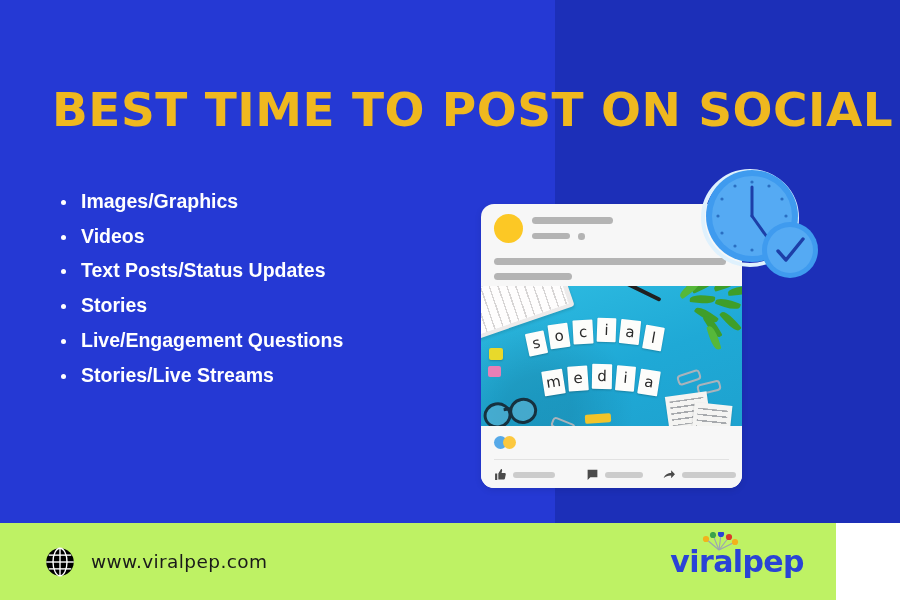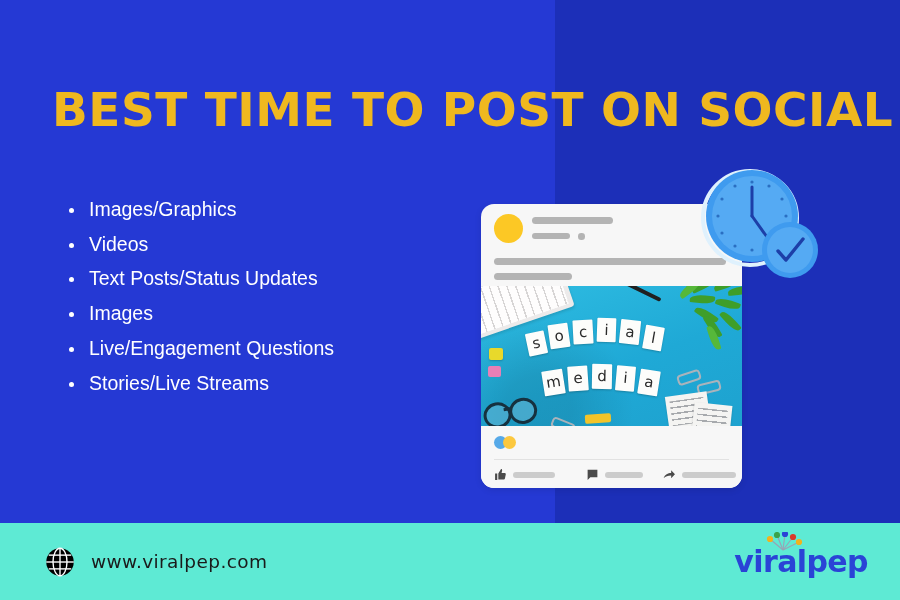--- a/index.html
+++ b/index.html
@@ -62,10 +62,11 @@
     left: 52px;
     top: 180px;
     width: 420px;
-    margin: 12px;
+    margin: 4px;
     padding: 0;
     list-style: none;
     z-index: 6;
+    font-weight: bold;
   }
   .bullets li {
     position: relative;

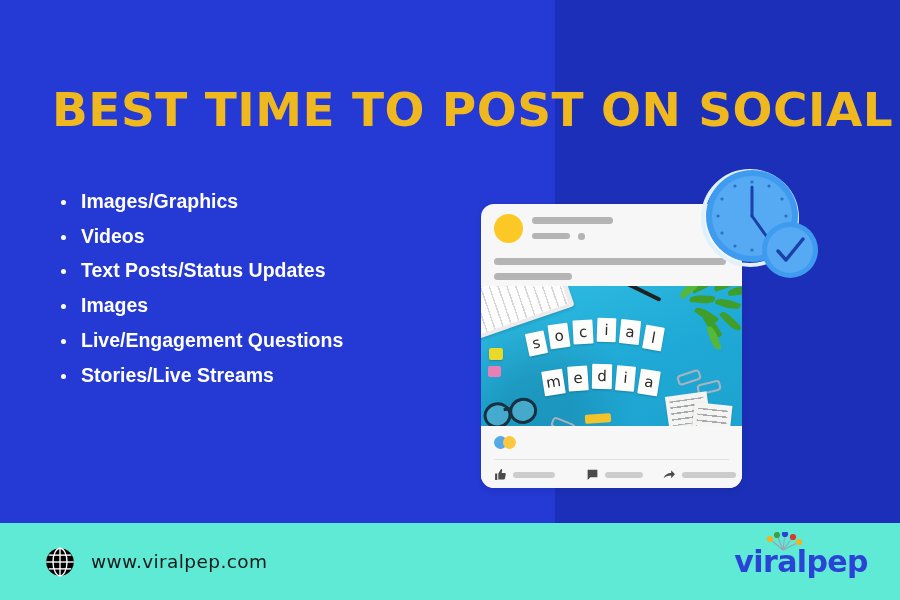--- a/index.html
+++ b/index.html
@@ -320,7 +320,7 @@
     <li>Images/Graphics</li>
     <li>Videos</li>
     <li>Text Posts/Status Updates</li>
-    <li>Images</li>
+    <li>Stories</li>
     <li>Live/Engagement Questions</li>
     <li>Stories/Live Streams</li>
   </ul>

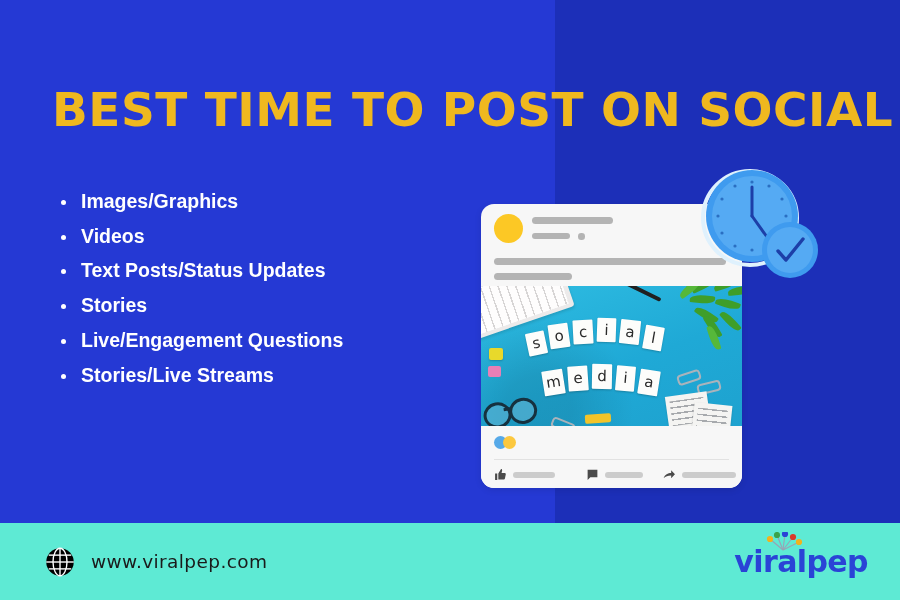--- a/index.html
+++ b/index.html
@@ -268,8 +268,8 @@
   .footer {
     position: absolute;
     left: 0; top: 523px;
-    width: 900px; height: 77px;
-    background: #5eead4;
+    width: 836px; height: 77px;
+    background: #bef264;
   }
   .site {
     position: absolute;

